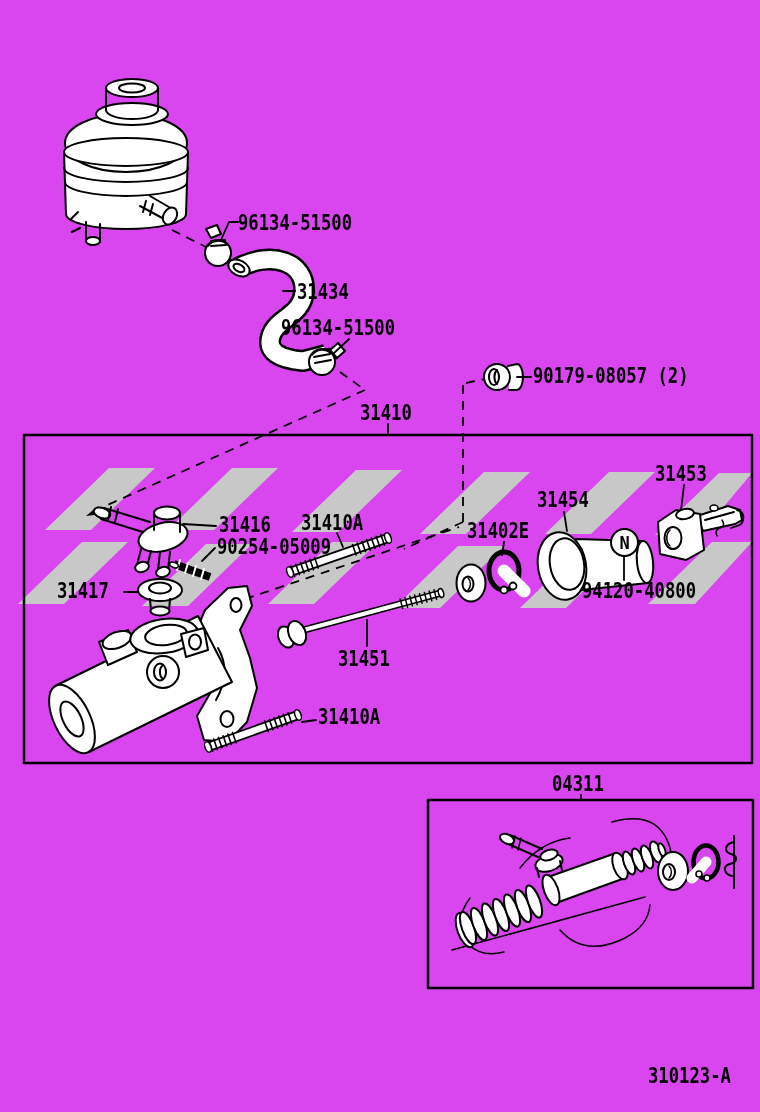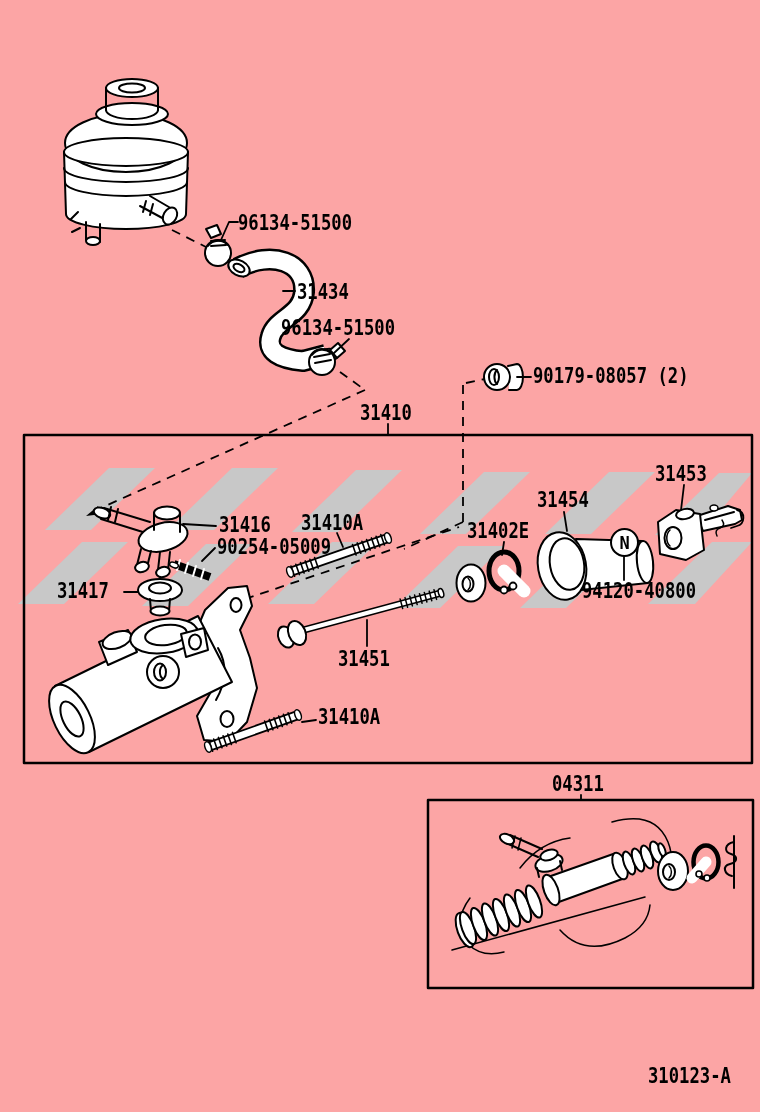--- a/index.html
+++ b/index.html
@@ -3,7 +3,7 @@
 <meta charset="utf-8">
 <style>
   html,body{margin:0;padding:0;background:#ffffff;}
-  .stage{position:relative;width:760px;height:1112px;background:#fca5a5;overflow:hidden;}
+  .stage{position:relative;width:760px;height:1112px;background:#d946ef;overflow:hidden;}
   .stage svg{position:absolute;left:0;top:0;}
   .lbl{
     position:absolute;

